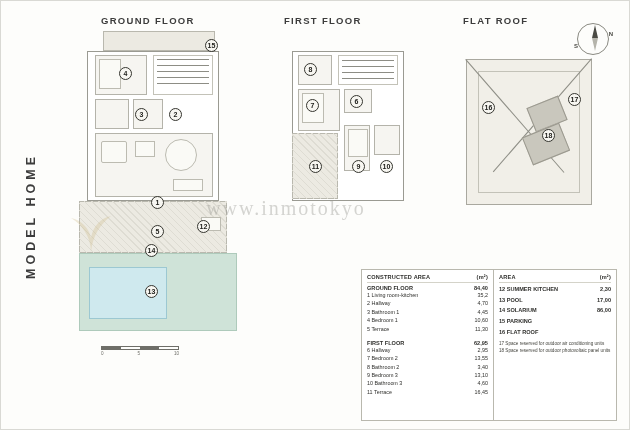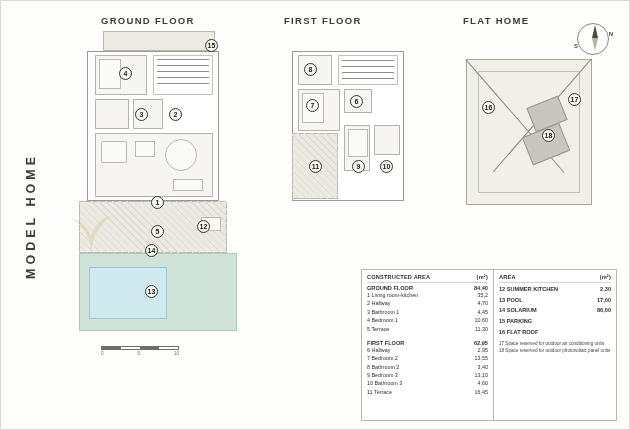--- a/index.html
+++ b/index.html
@@ -200,7 +200,7 @@
 
   <div class="plan-title" id="t-ground">GROUND FLOOR</div>
   <div class="plan-title" id="t-first">FIRST FLOOR</div>
-  <div class="plan-title" id="t-roof">FLAT HOME</div>
+  <div class="plan-title" id="t-roof">FLAT ROOF</div>
 
   <div class="compass">
     <div class="ring"></div>

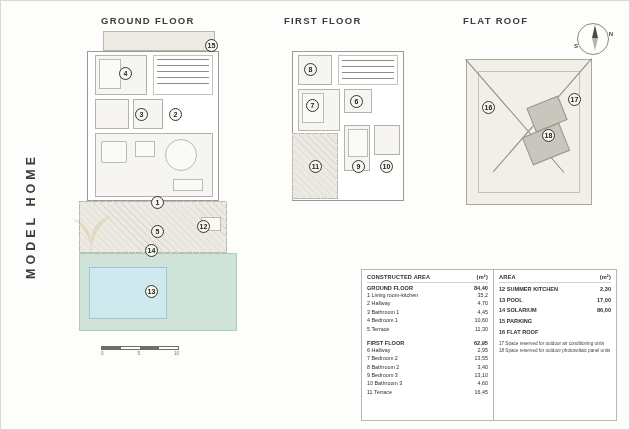--- a/index.html
+++ b/index.html
@@ -297,6 +297,7 @@
   <svg class="wm-leaf" viewBox="0 0 48 48">
     <path d="M24 46 C24 30 14 18 4 12 C14 14 22 22 24 32 C26 20 34 12 44 10 C34 18 26 28 24 46 Z" fill="#c8b27a" opacity="0.6"></path>
   </svg>
+  <div class="watermark">www.inmotokyo</div>
 
   <div class="scalebar">
     <div class="bar">

